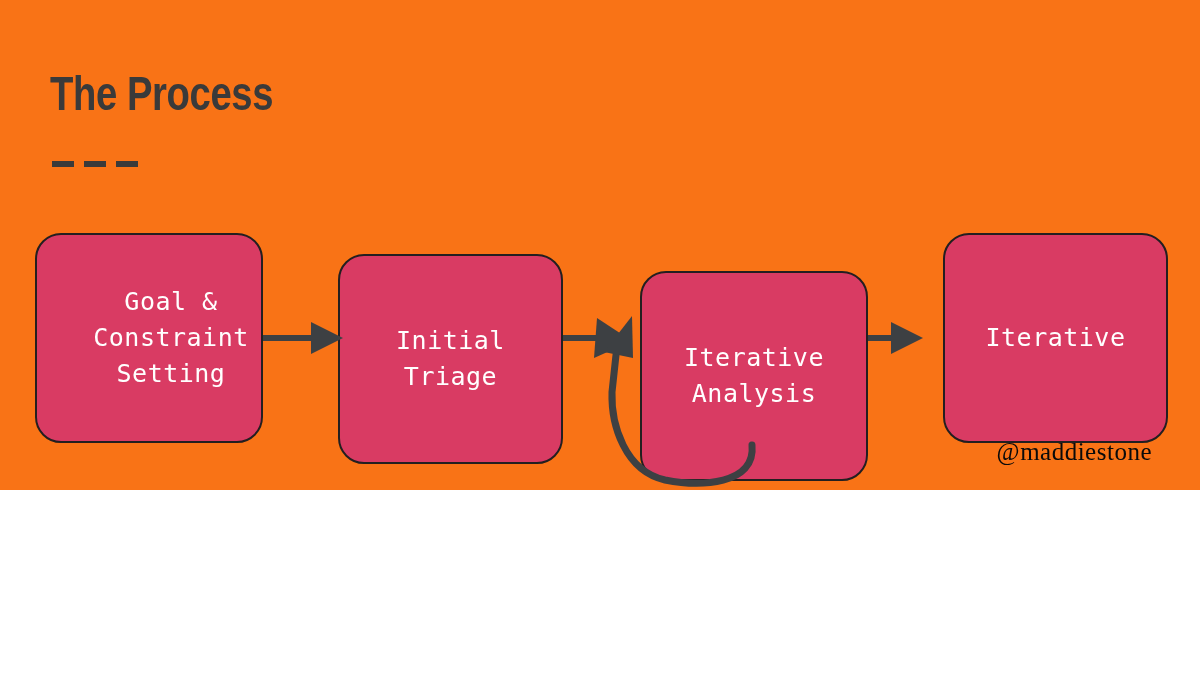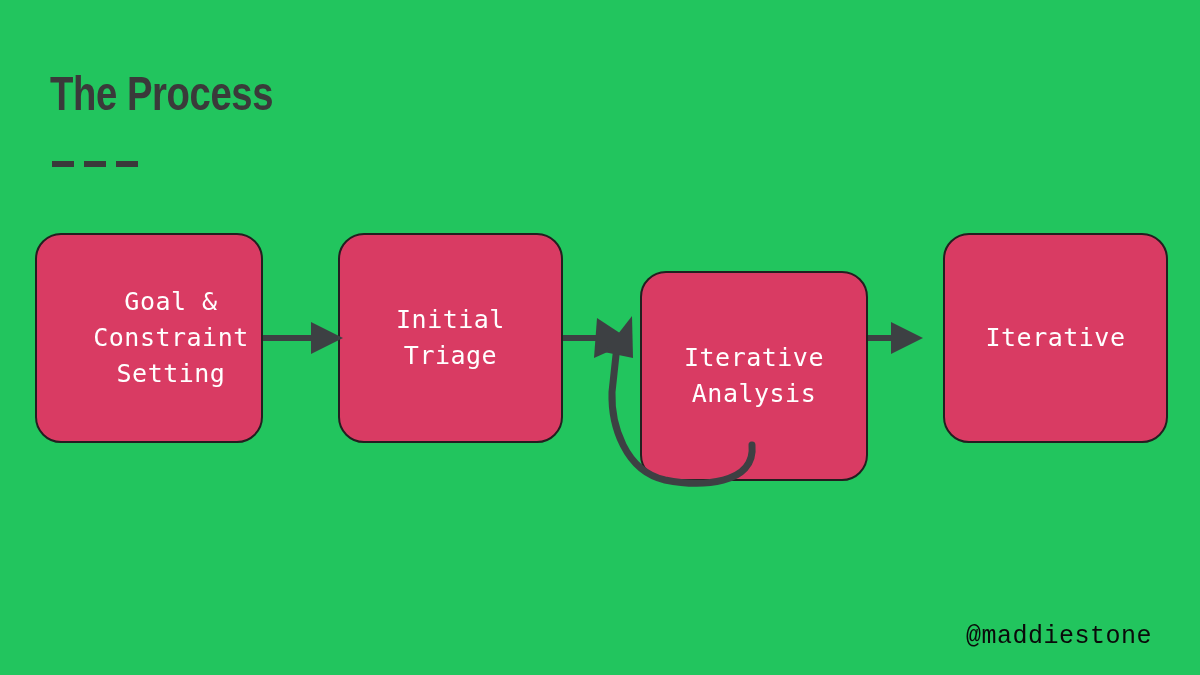--- a/index.html
+++ b/index.html
@@ -16,8 +16,8 @@
   #slide {
     position: relative;
     width: 1200px;
-    height: 675px;
-    background: #22c55e;
+    height: 490px;
+    background: #f97316;
   }
 
   

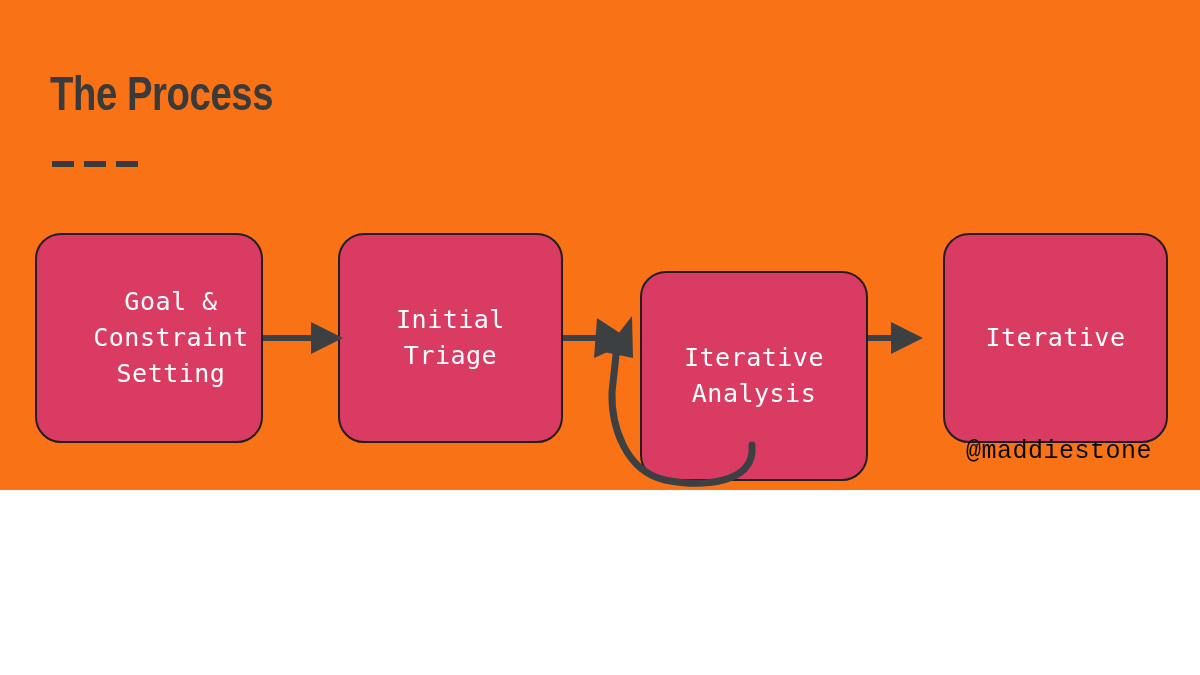--- a/index.html
+++ b/index.html
@@ -72,7 +72,7 @@
     user-select: none;
   }
   #box-0 { left: 35px;  width: 228px; padding-left: 44px; }
-  #box-1 { left: 338px; width: 225px; }
+  #box-1 { left: 338px; width: 225px; margin-top: 21px; }
   #box-2 { left: 640px; width: 228px; margin-top: 38px; }
   #box-3 { left: 943px; width: 225px; }
 

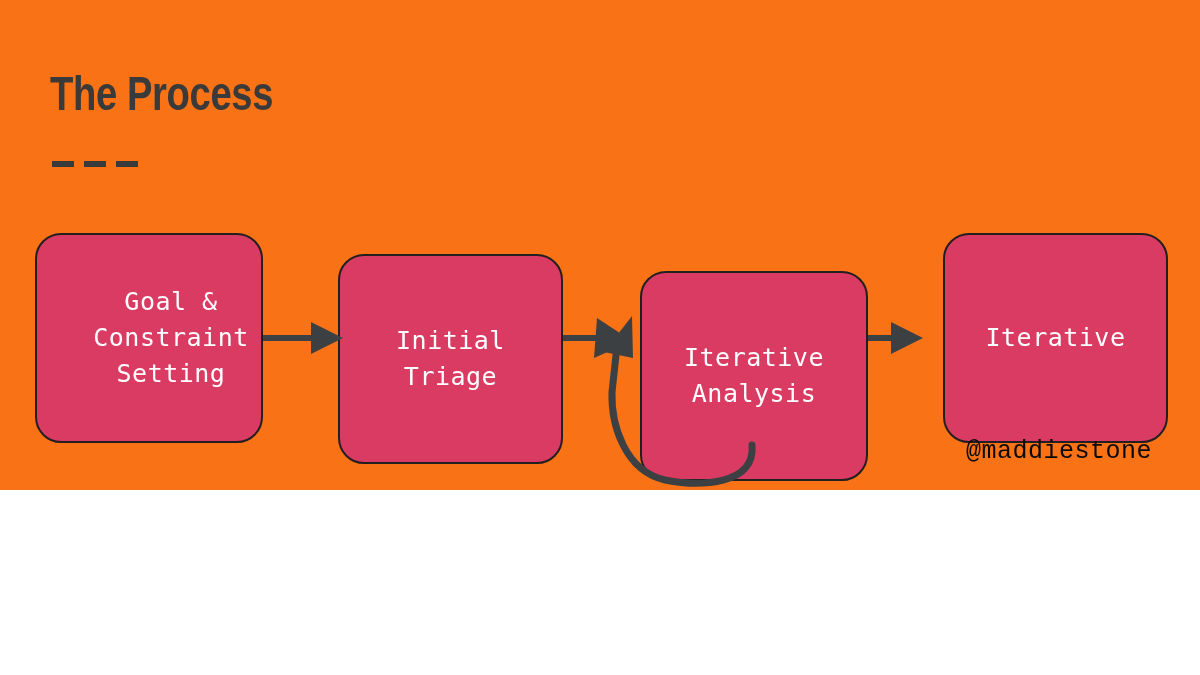--- a/index.html
+++ b/index.html
@@ -91,7 +91,7 @@
     position: absolute;
     right: 48px;
     bottom: 24px;
-    font-family: Liberation Mono, monospace;
+    font-family: Liberation Serif, serif;
     font-size: 25px;
     color: #0a0a0a;
     letter-spacing: 0.5px;

